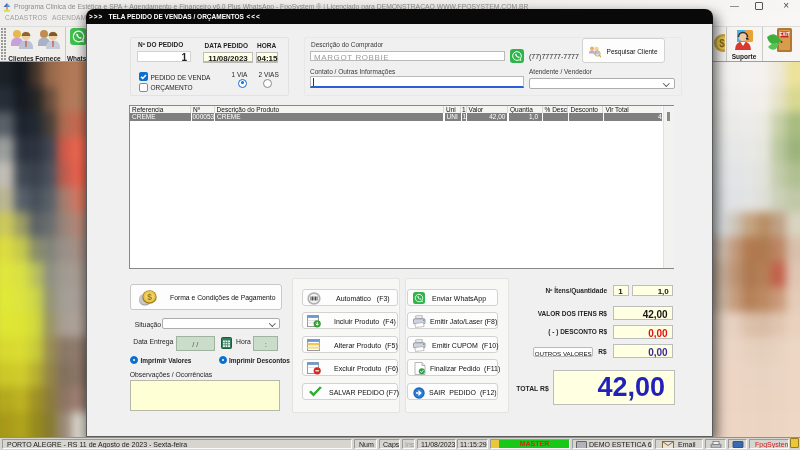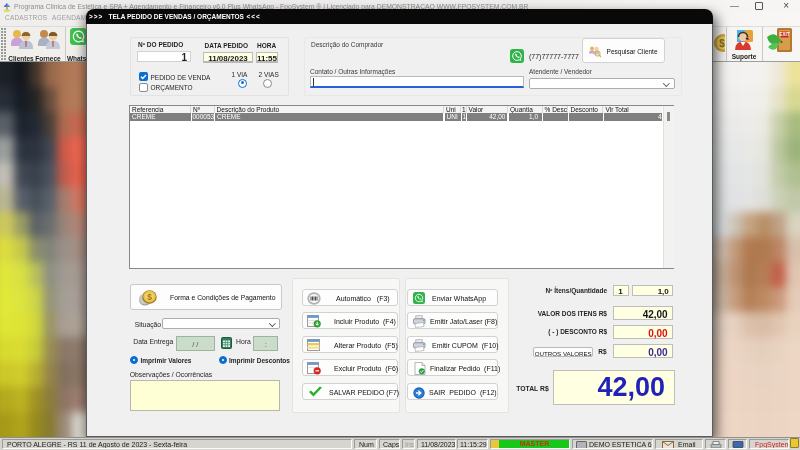--- a/index.html
+++ b/index.html
@@ -388,7 +388,7 @@
     <label class="abs b" style="left:118.5px;top:33px;">DATA PEDIDO</label>
     <div class="abs ybox" style="left:117px;top:42.5px;width:50px;height:11px;font-size:8px;text-align:center;padding-top:1px;border-bottom:2px solid #b8b8b6;">11/08/2023</div>
     <label class="abs b" style="left:171px;top:33px;">HORA</label>
-    <div class="abs ybox" style="left:170px;top:42.5px;width:22px;height:11px;font-size:8px;text-align:center;padding-top:1px;border-bottom:2px solid #b8b8b6;">11:55</div>
+    <div class="abs ybox" style="left:170px;top:42.5px;width:22px;height:11px;font-size:8px;text-align:center;padding-top:1px;border-bottom:2px solid #b8b8b6;">04:15</div>
 
     <div class="abs" style="left:53px;top:63px;width:9px;height:9px;background:#0b6fd0;border-radius:2px;">
       <svg width="9" height="9" viewBox="0 0 9 9">

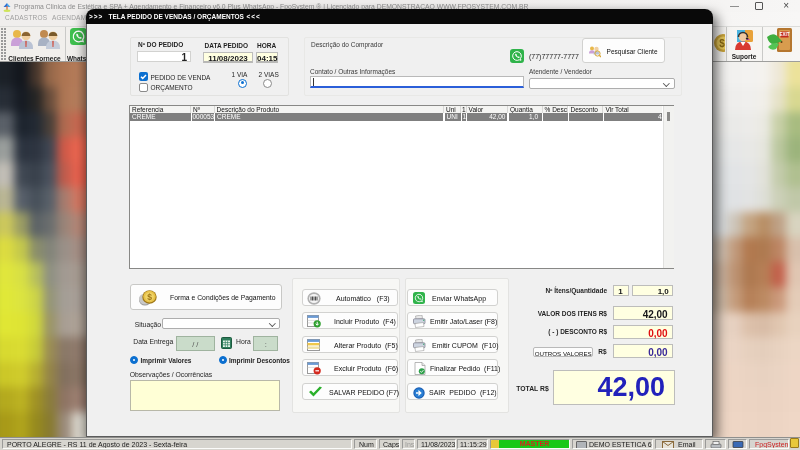--- a/index.html
+++ b/index.html
@@ -407,6 +407,9 @@
     <div class="abs" style="left:177px;top:69.9px;width:9px;height:9px;border:1px solid #8a8a8a;border-radius:50%;box-sizing:border-box;background:#fff;"></div>
 
     <label class="abs s" style="left:225px;top:32.2px;color:#3a3a3a;">Descrição do Comprador</label>
+    <div class="abs wbox" style="left:224px;top:41.5px;width:195px;height:10.5px;">
+      <span style="position:absolute;left:3px;top:1px;font-size:8px;color:#9b9b9b;letter-spacing:.6px;">MARGOT ROBBIE</span>
+    </div>
     <svg class="abs" width="14" height="14" viewBox="0 0 24 24" style="left:424px;top:39.5px">
       <rect x="0" y="0" width="24" height="24" rx="5" fill="#2fb34a"></rect>
       <path d="M12 4.5 a7.5 7.5 0 1 0 3.8 14 l3 0.8 -0.9 -2.8 a7.5 7.5 0 0 0 -5.9 -12" fill="none" stroke="#fff" stroke-width="1.7"></path>

